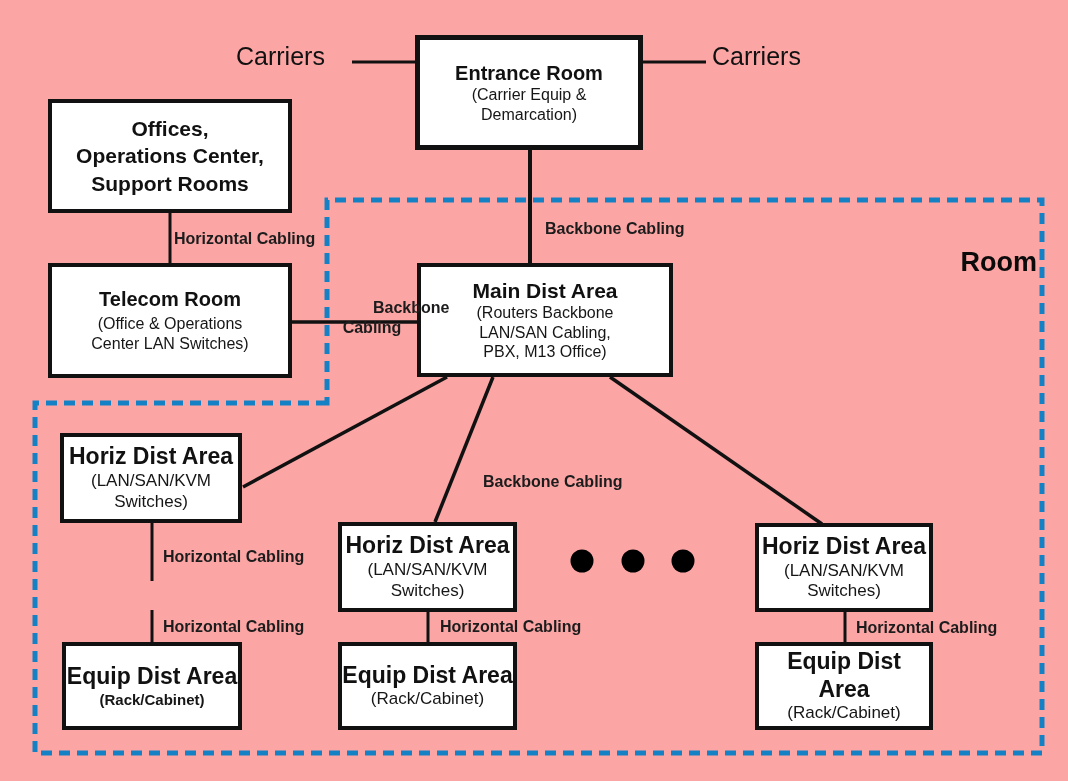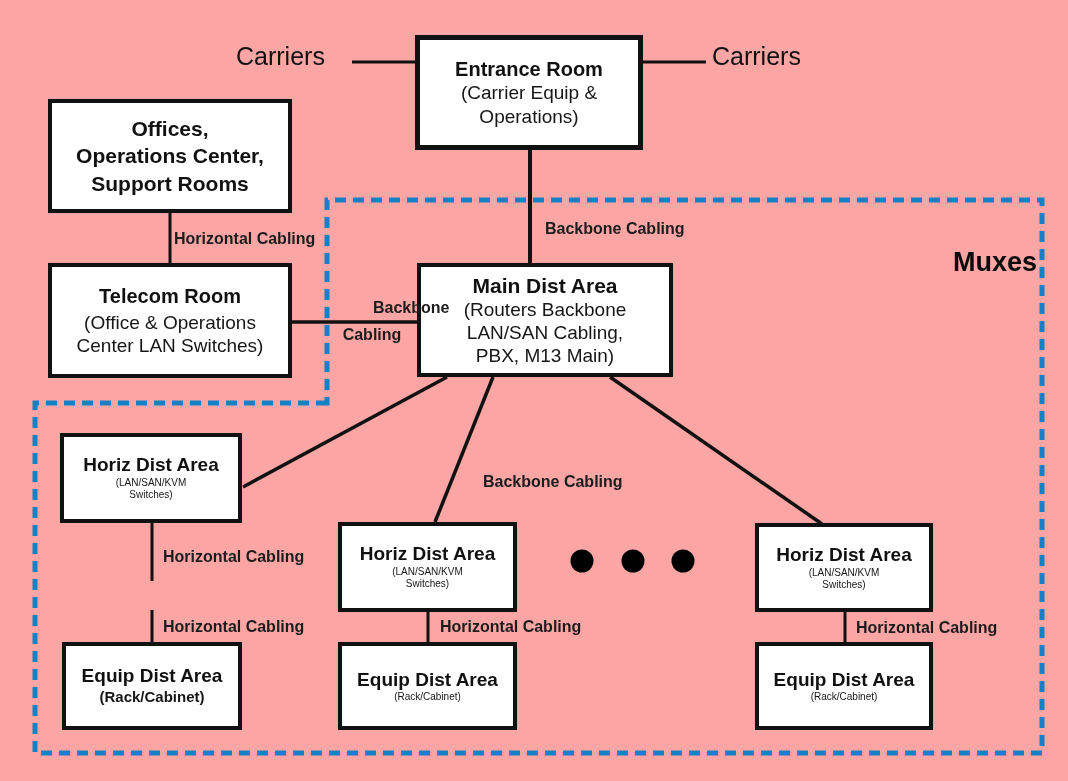--- a/index.html
+++ b/index.html
@@ -15,7 +15,7 @@
     align-items:center;justify-content:center;text-align:center;
   }
   .box .t{font-weight:bold;font-size:20px;line-height:1.2;}
-  .box .s{font-size:19px;line-height:1.22;color:#161616;}
+  .box .s{font-size:16px;line-height:1.22;color:#161616;}
   .box .s.small{font-size:10px;}
   .box .gap{height:3px;}
   #box-entrance{left:415px;top:35px;width:228px;height:115px;border-width:5px;}

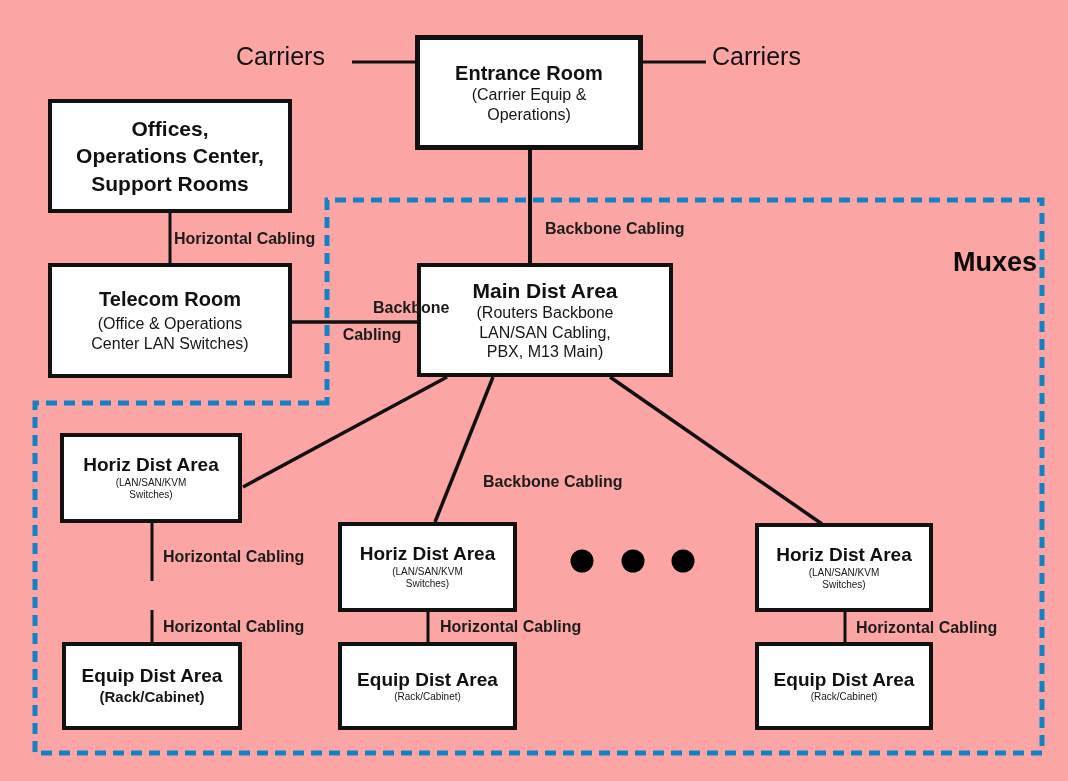--- a/index.html
+++ b/index.html
@@ -101,7 +101,7 @@
   <div class="box" id="box-entrance">
     <div class="t">Entrance Room</div>
     <div class="s">(Carrier Equip &amp;</div>
-    <div class="s">Operations)</div>
+    <div class="s">Demarcation)</div>
   </div>
 
   <div class="box" id="box-offices">

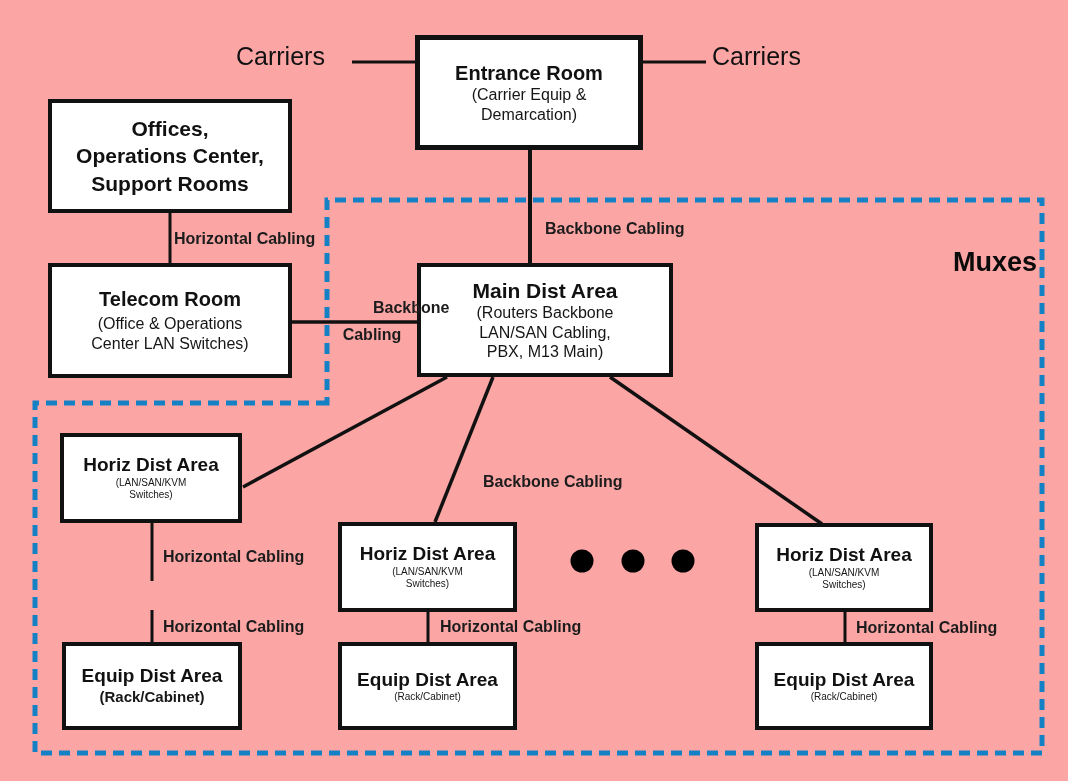--- a/index.html
+++ b/index.html
@@ -95,7 +95,7 @@
 
   <div id="computer-room">
     <br>
-    <span>Muxes</span>
+    <span>Room</span>
   </div>
 
   <div class="box" id="box-entrance">

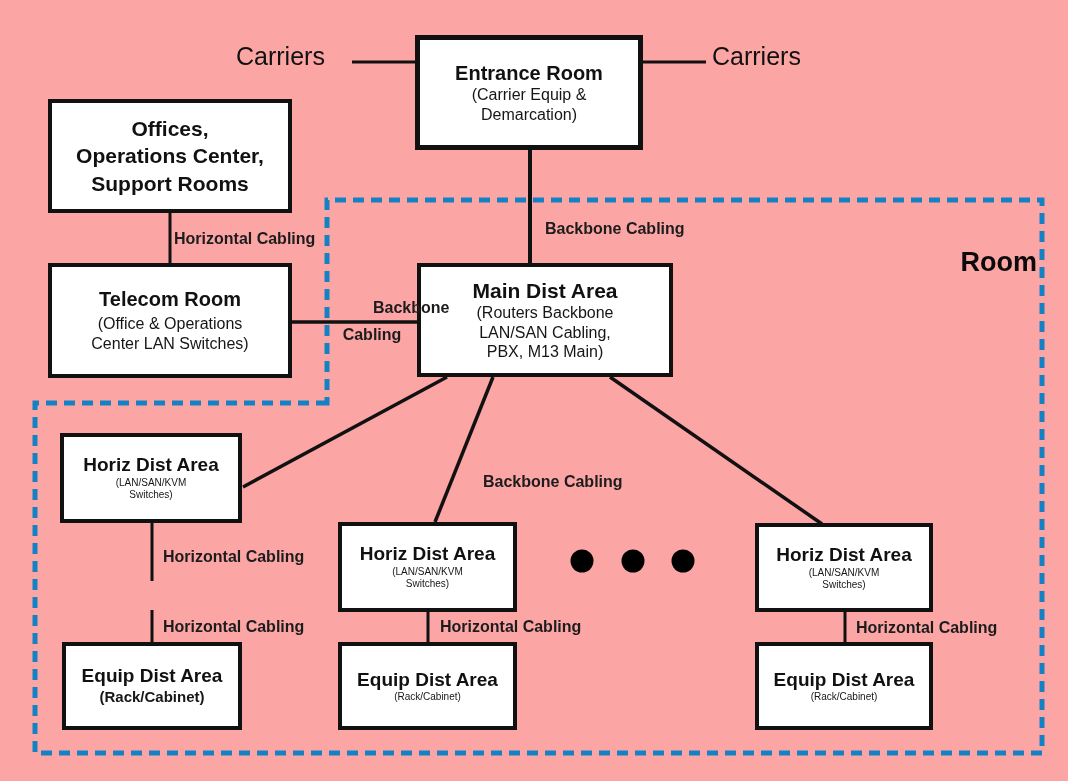--- a/index.html
+++ b/index.html
@@ -46,7 +46,7 @@
   #lbl-hc-e{left:856px;top:619px;}
   #lbl-bb-left{left:330px;top:299px;width:84px;text-align:center;white-space:normal;}
   #lbl-bb-left .l1{display:block;height:18px;margin-left:43px;}
-  #lbl-bb-left .l2{display:block;margin-top:9px;height:18px;}
+  #lbl-bb-left .l2{display:block;margin-top:2px;height:18px;}
   .carriers{position:absolute;font-size:25px;font-weight:400;color:#111;white-space:nowrap;}
   #carriers-left{left:236px;top:42px;}
   #carriers-right{left:712px;top:42px;}

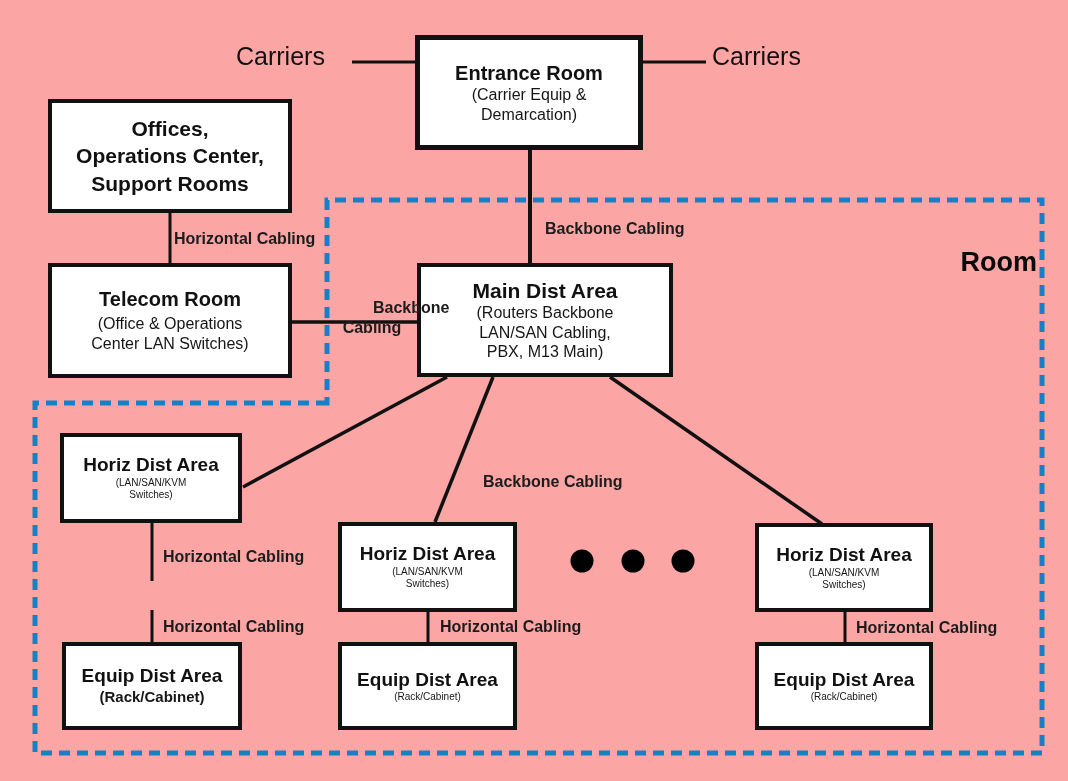--- a/index.html
+++ b/index.html
@@ -121,7 +121,7 @@
     <div class="t">Main Dist Area</div>
     <div class="s">(Routers Backbone</div>
     <div class="s">LAN/SAN Cabling,</div>
-    <div class="s">PBX, M13 Main)</div>
+    <div class="s">PBX, M13 Office)</div>
   </div>
 
   <div class="box small-title" id="box-hda-left">

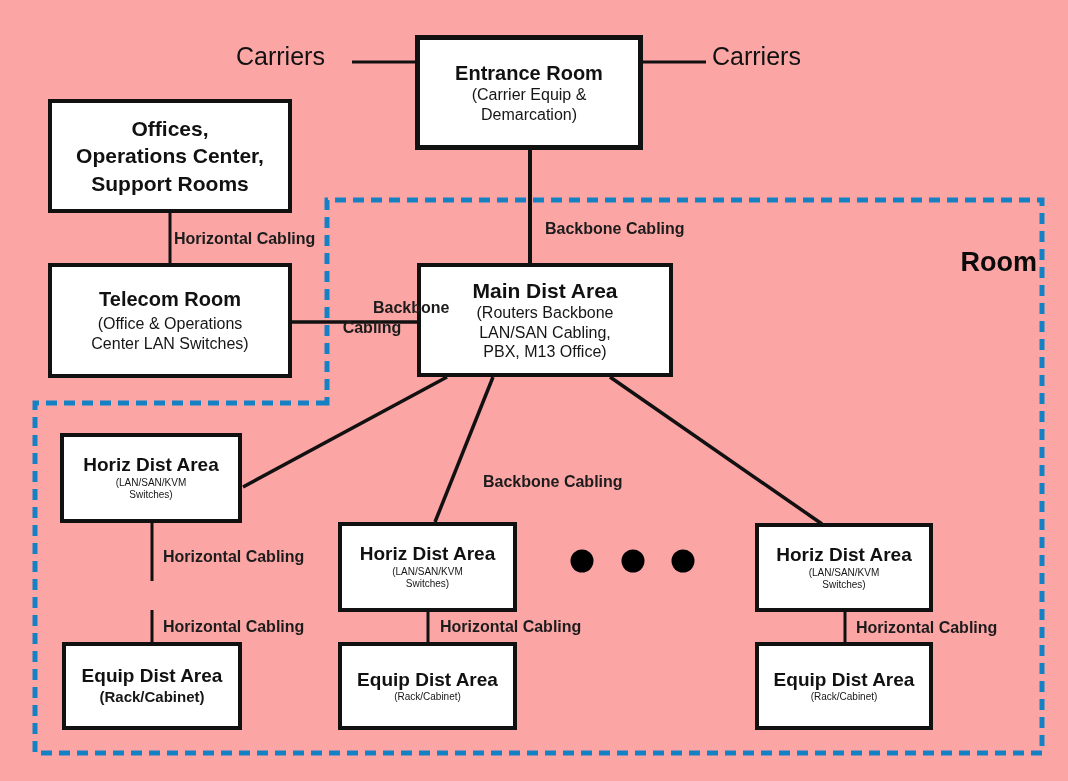--- a/index.html
+++ b/index.html
@@ -31,7 +31,7 @@
   #box-equip-left{left:62px;top:642px;width:180px;height:88px;}
   #box-equip-mid{left:338px;top:642px;width:179px;height:88px;}
   #box-equip-right{left:755px;top:642px;width:178px;height:88px;}
-  .box.small-title .t{font-size:19px;}
+  .box.small-title .t{font-size:23px;}
   #box-equip-left .s{font-weight:bold;font-size:15px;}
   .lbl{
     position:absolute;font-size:16px;font-weight:600;color:#1c1c1c;

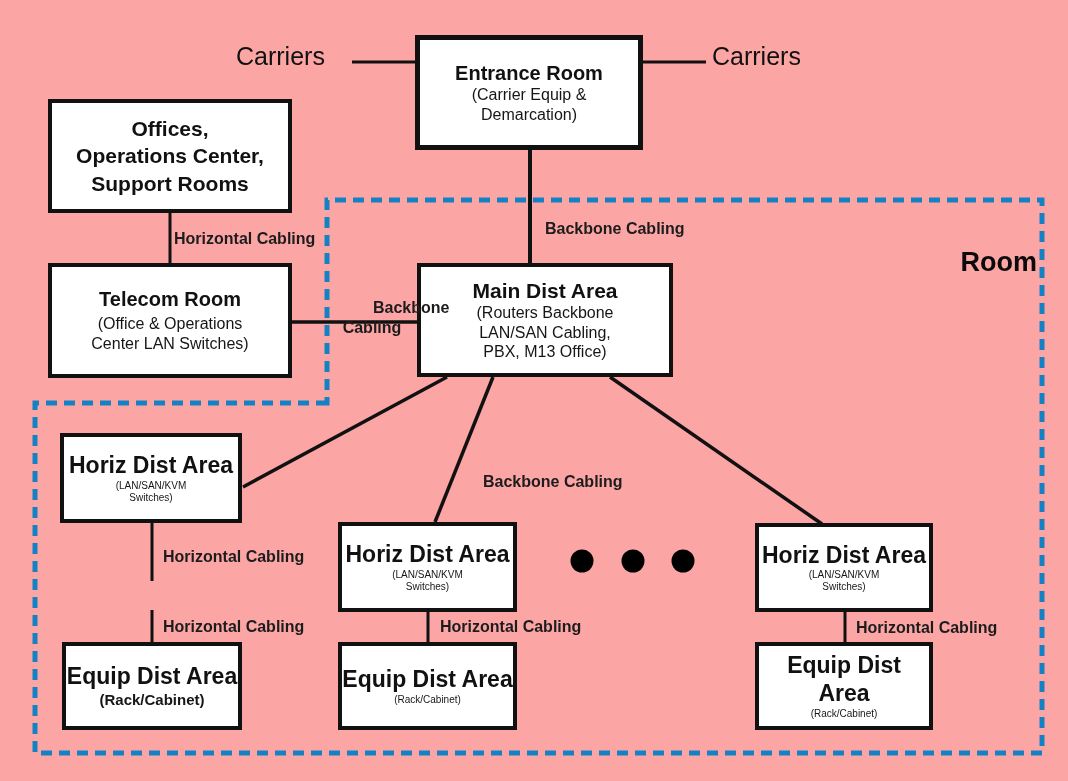--- a/index.html
+++ b/index.html
@@ -16,7 +16,7 @@
   }
   .box .t{font-weight:bold;font-size:20px;line-height:1.2;}
   .box .s{font-size:16px;line-height:1.22;color:#161616;}
-  .box .s.small{font-size:10px;}
+  .box .s.small{font-size:17px;}
   .box .gap{height:3px;}
   #box-entrance{left:415px;top:35px;width:228px;height:115px;border-width:5px;}
   #box-offices{left:48px;top:99px;width:244px;height:114px;}

